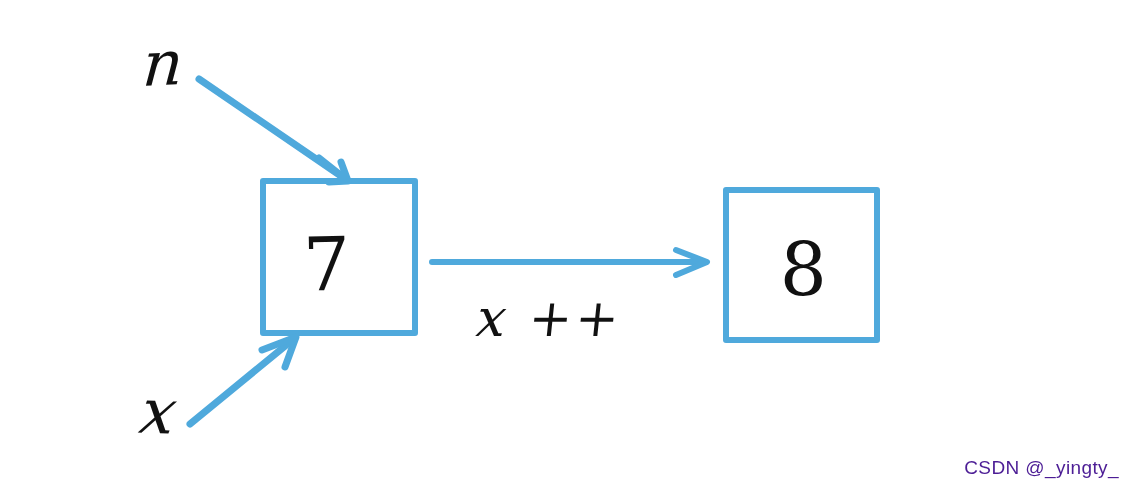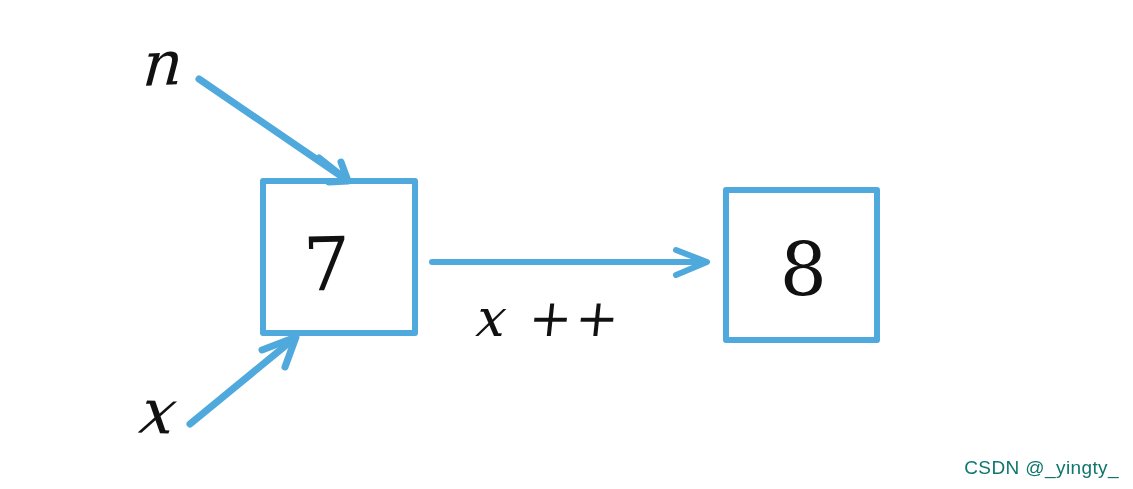--- a/index.html
+++ b/index.html
@@ -73,7 +73,7 @@
     position: absolute;
     right: 14px;
     bottom: 10px;
-    color: #0f766e;
+    color: #4c1d95;
     font-family: "Liberation Sans", sans-serif;
     font-size: 19px;
     letter-spacing: 0.4px;

